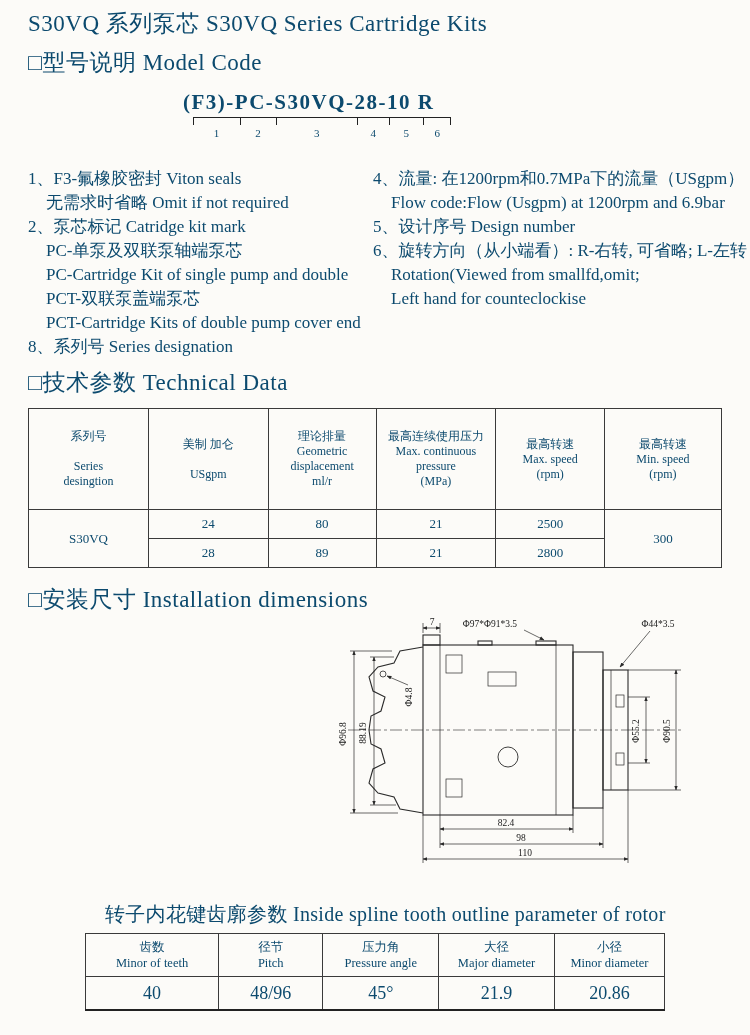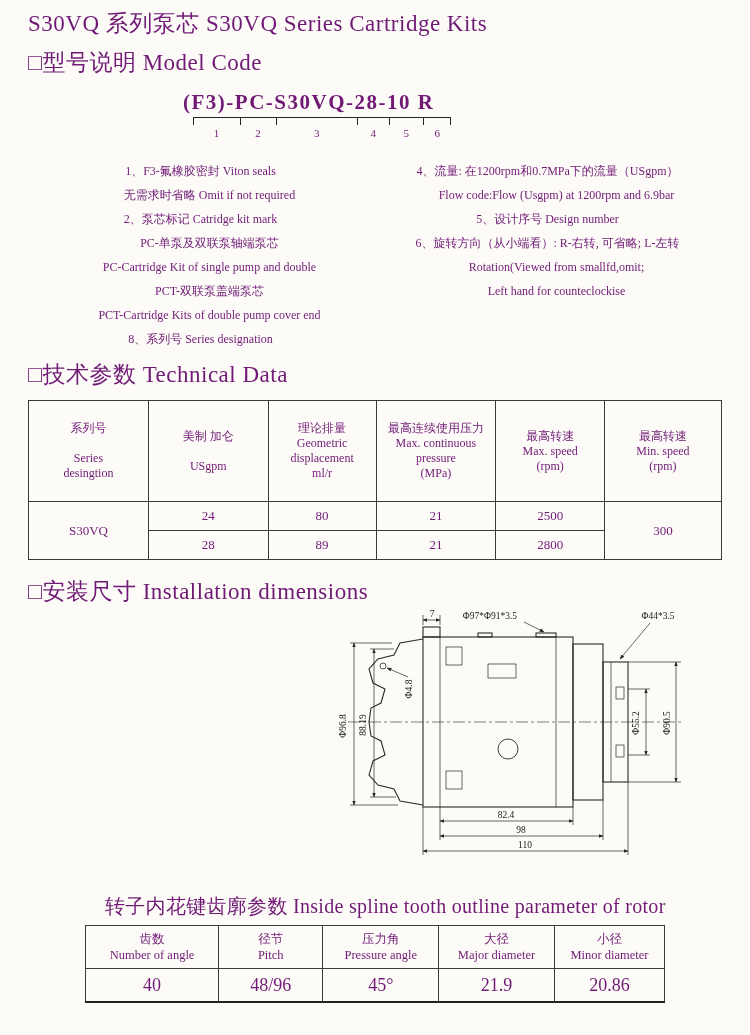--- a/index.html
+++ b/index.html
@@ -7,7 +7,7 @@
   .page{
     width:750px;height:1035px;box-sizing:border-box;
     padding:8px 28px 0 28px;
-    background:#fcfbf8;color:#701a75;
+    background:#fcfbf8;color:#0c4a6e;
     font-family:"Liberation Serif","DejaVu Serif",serif;
     overflow:hidden;position:relative;
   }

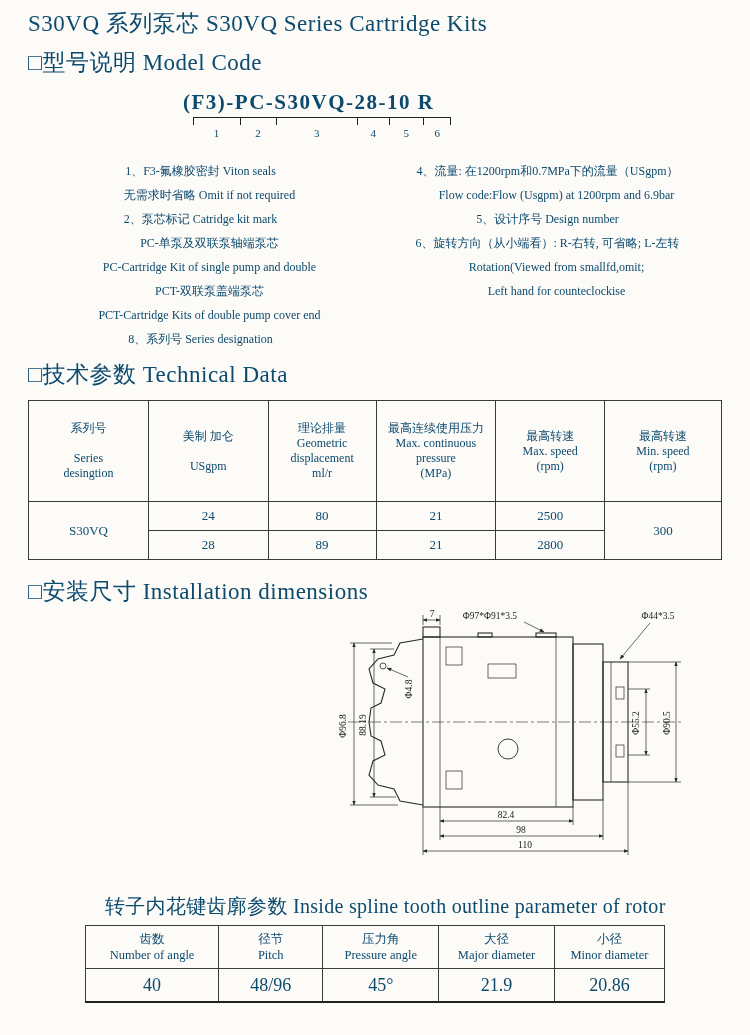--- a/index.html
+++ b/index.html
@@ -20,7 +20,7 @@
   .ruler::after{content:"";position:absolute;right:0;top:0;height:7px;border-right:1px solid #222;}
   .rc{position:relative;text-align:center;font-size:11px;padding-top:9px;}
   .rc::before{content:"";position:absolute;left:0;top:0;height:7px;border-left:1px solid #222;}
-  .notes{display:flex;margin-top:20px;font-size:12px;line-height:24px;text-align:center;}
+  .notes{display:flex;margin-top:28px;font-size:17px;line-height:24px;}
   .notes .col{width:345px;}
   .notes .col.right{flex:1;}
   .nl{white-space:nowrap;}

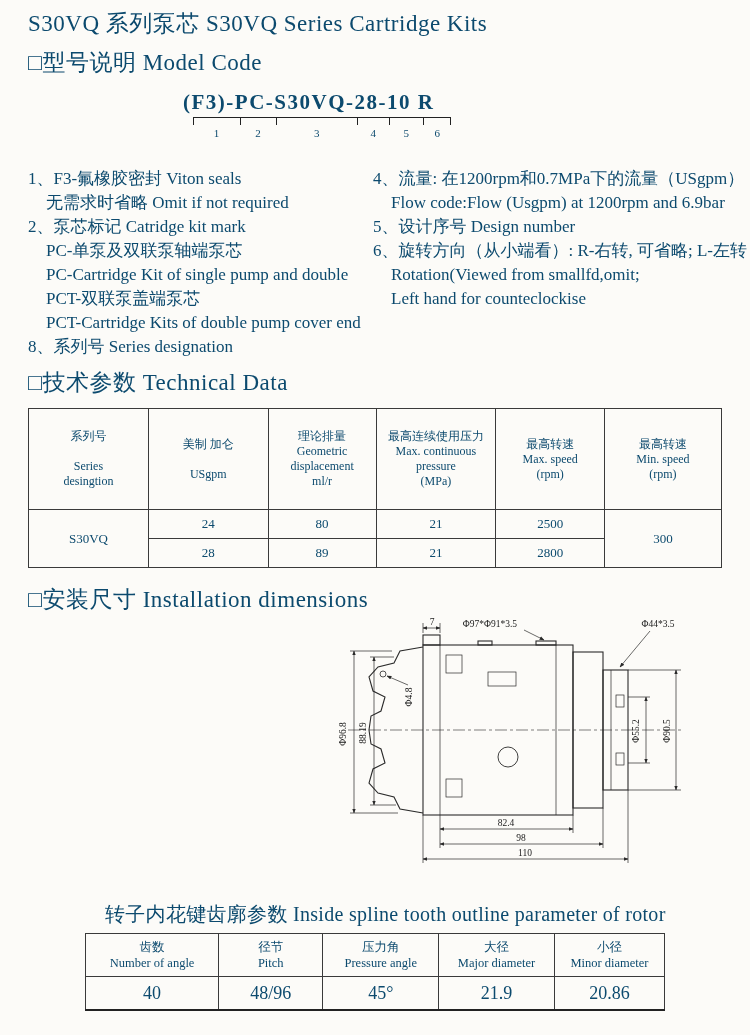--- a/index.html
+++ b/index.html
@@ -208,7 +208,7 @@
     <thead>
       <tr>
         <th style="width:23%">齿数
-Number of angle</th>
+Minor of teeth</th>
         <th style="width:18%">径节
 Pitch</th>
         <th style="width:20%">压力角

